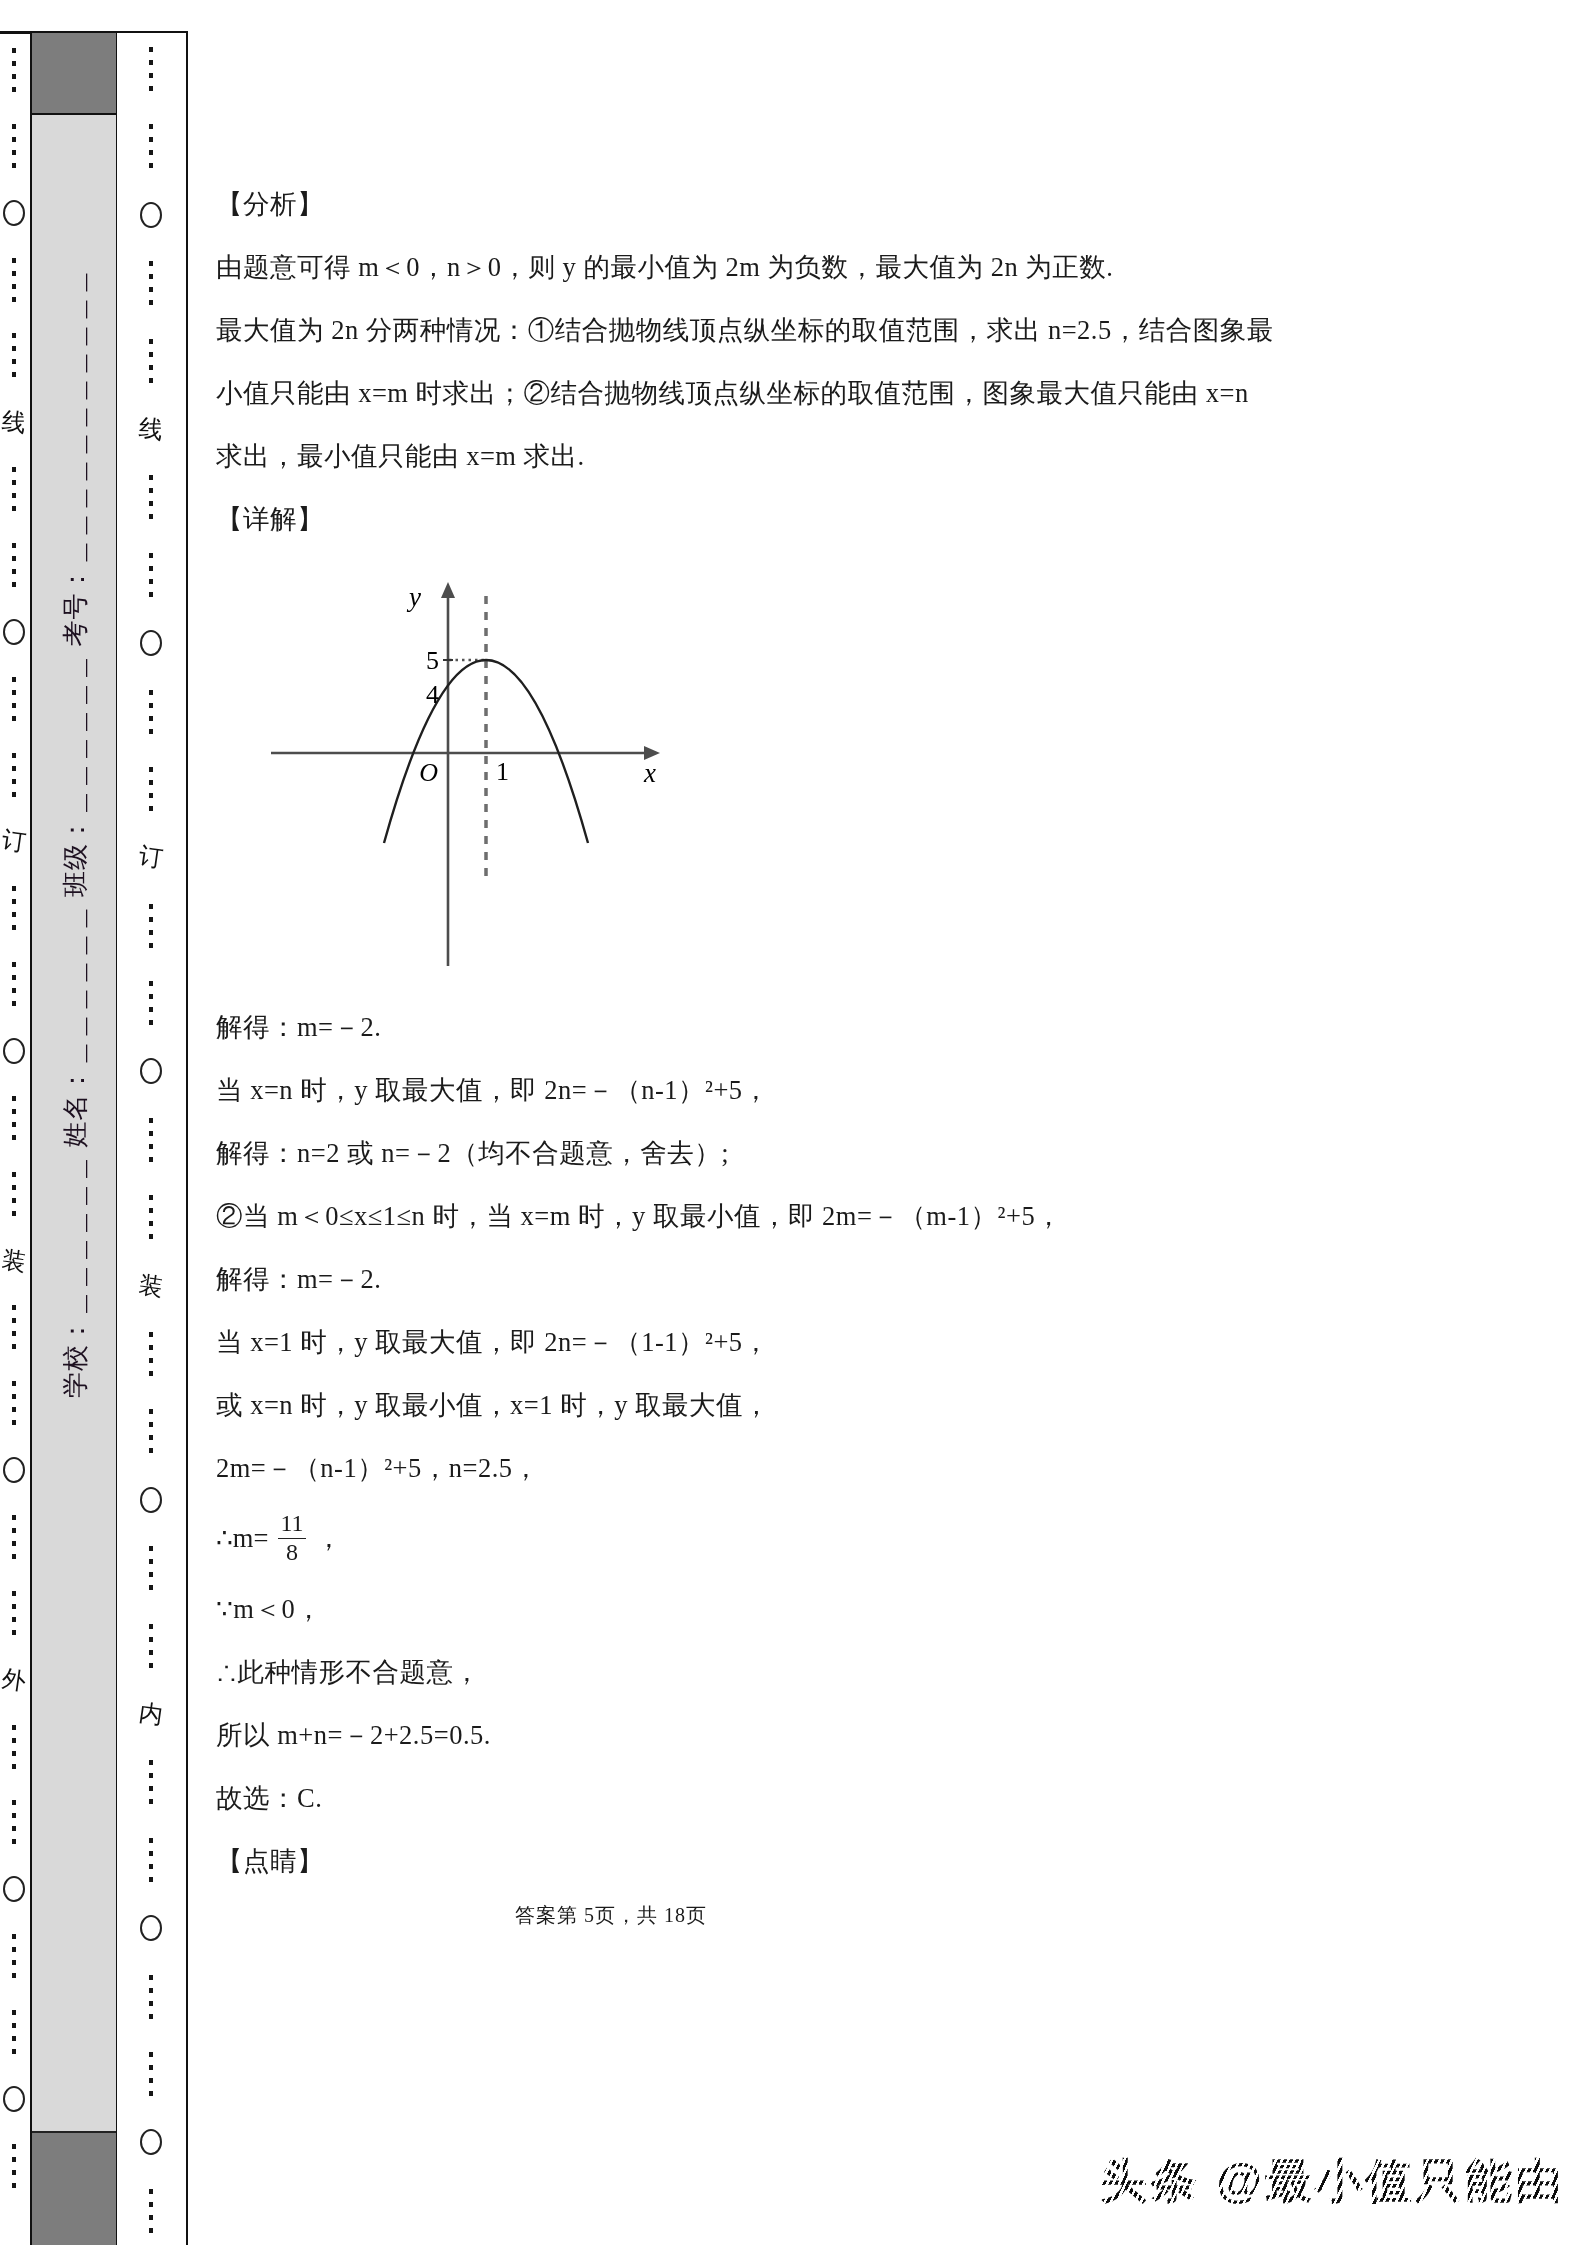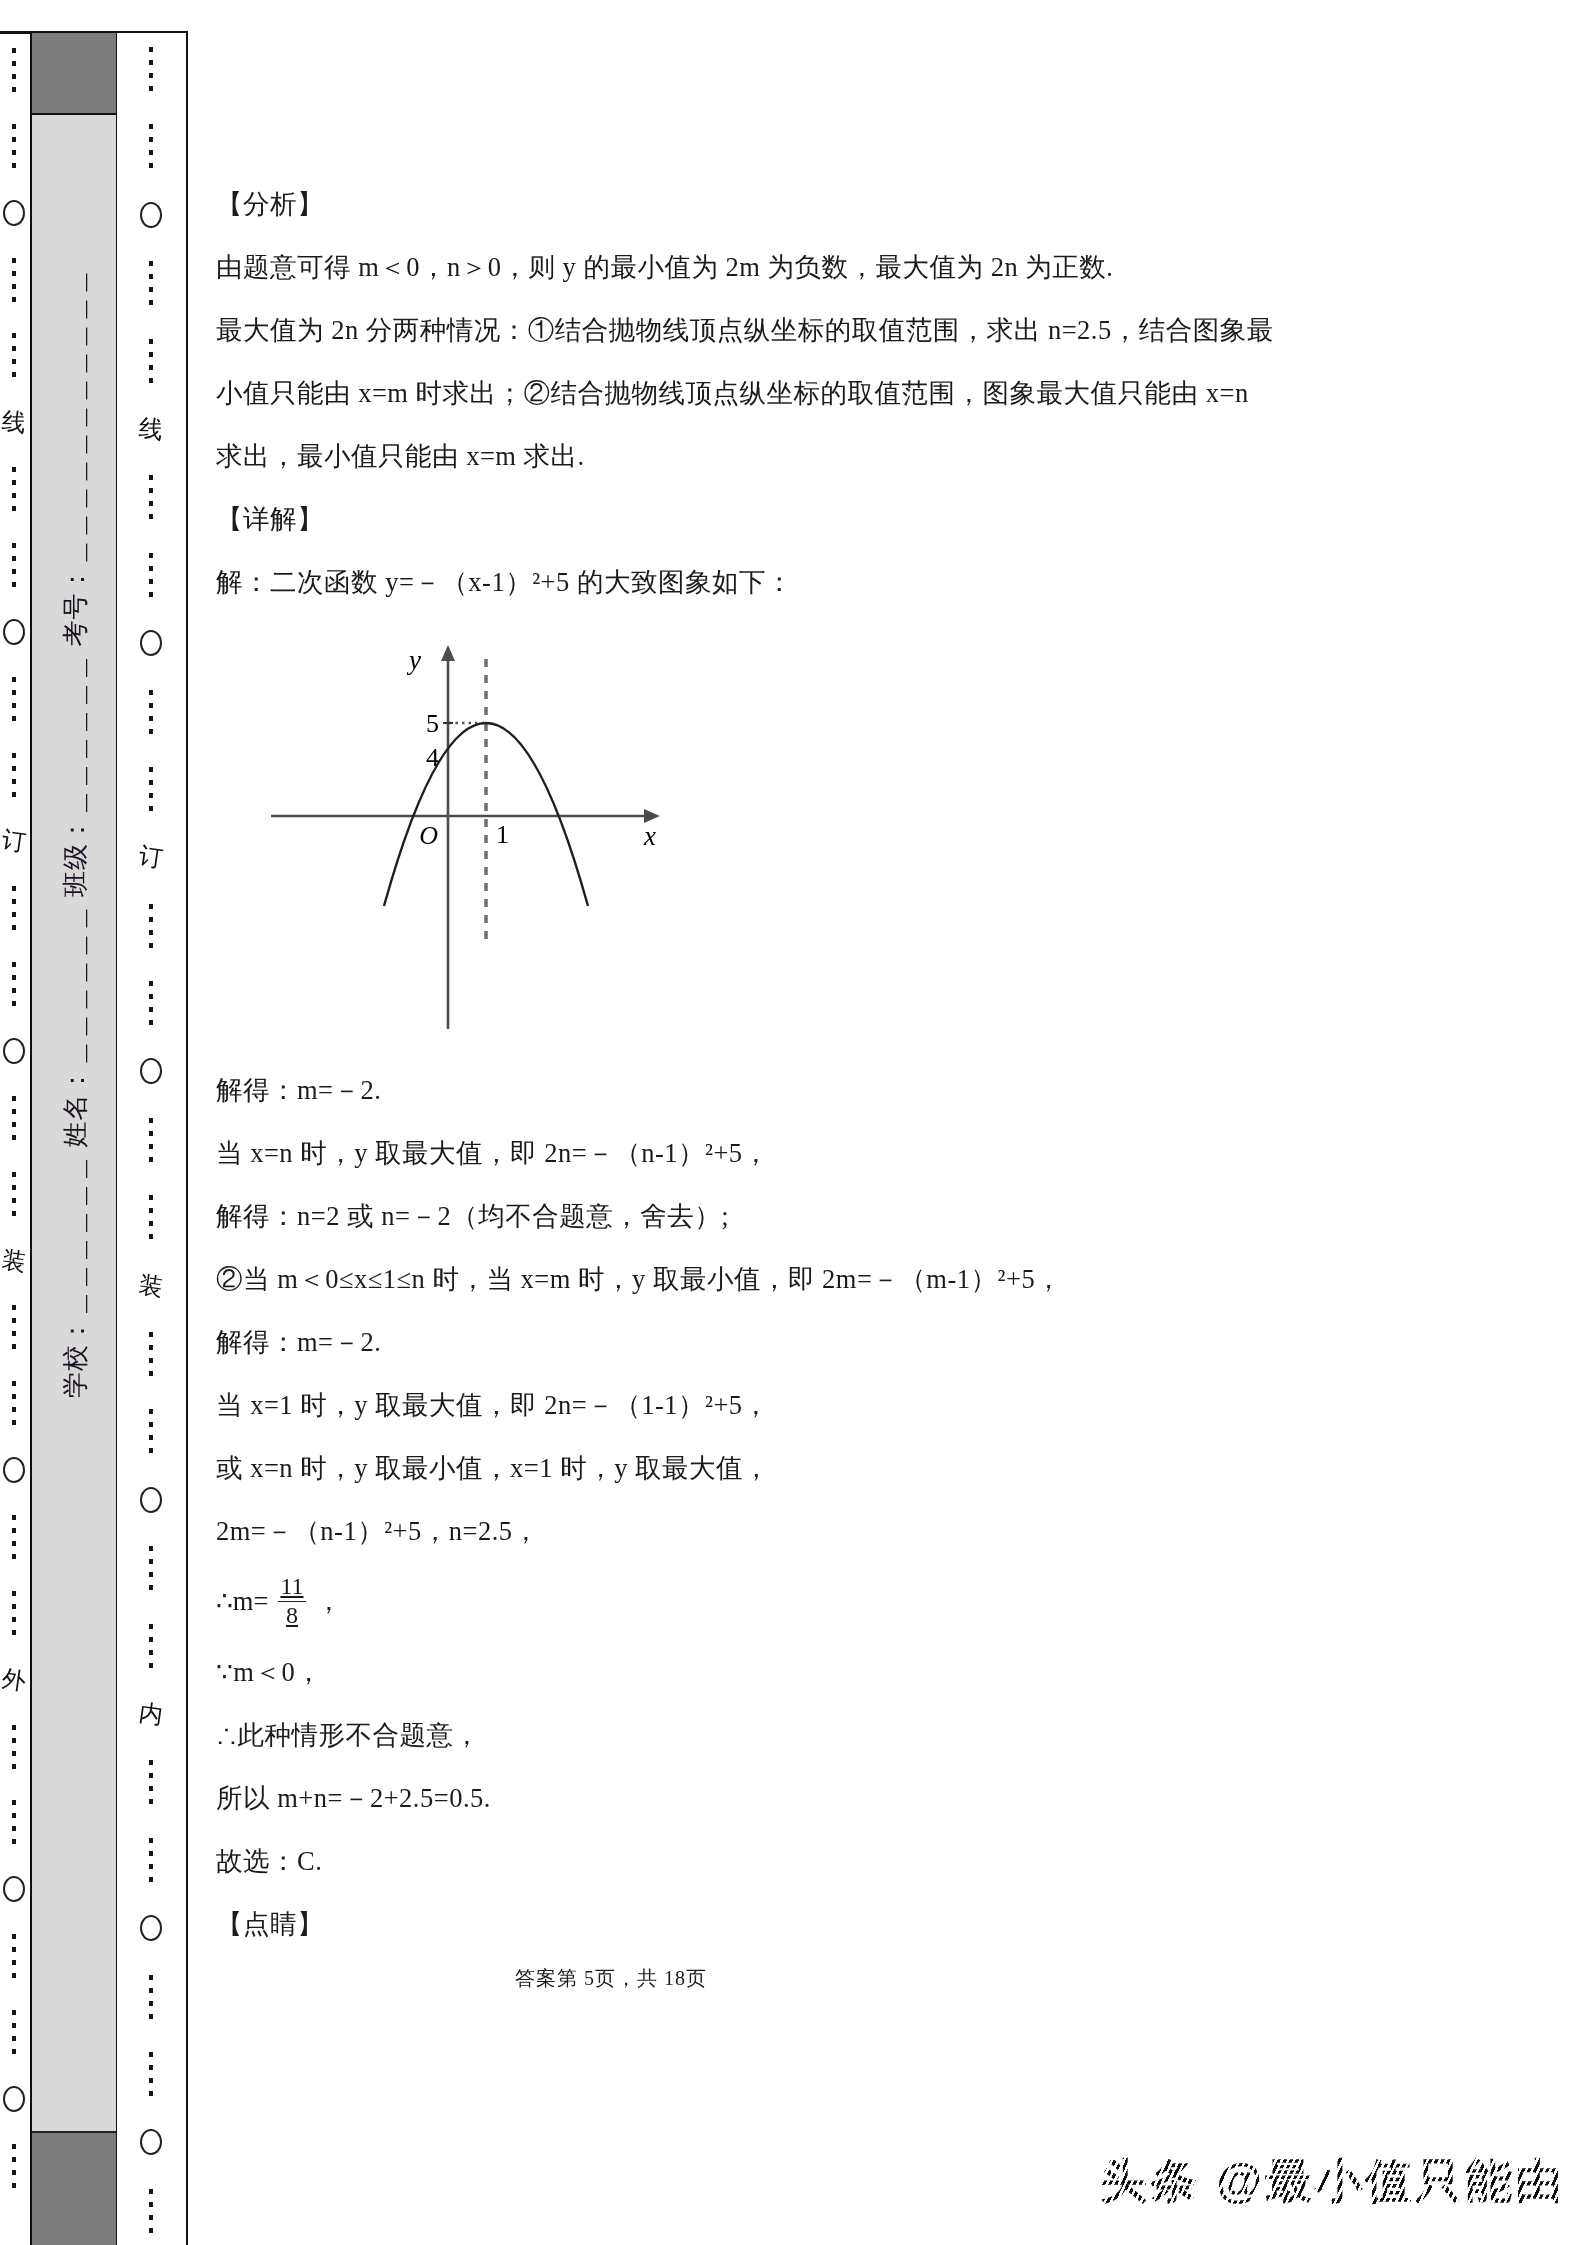--- a/index.html
+++ b/index.html
@@ -144,7 +144,6 @@
         <div class="line">小值只能由 x=m 时求出；②结合抛物线顶点纵坐标的取值范围，图象最大值只能由 x=n</div>
         <div class="line">求出，最小值只能由 x=m 求出.</div>
         <div class="line">【详解】</div>
-        <div class="line">解：二次函数 y=－（x-1）²+5 的大致图象如下：</div>
       </div>
 
     <div class="graph-wrap">

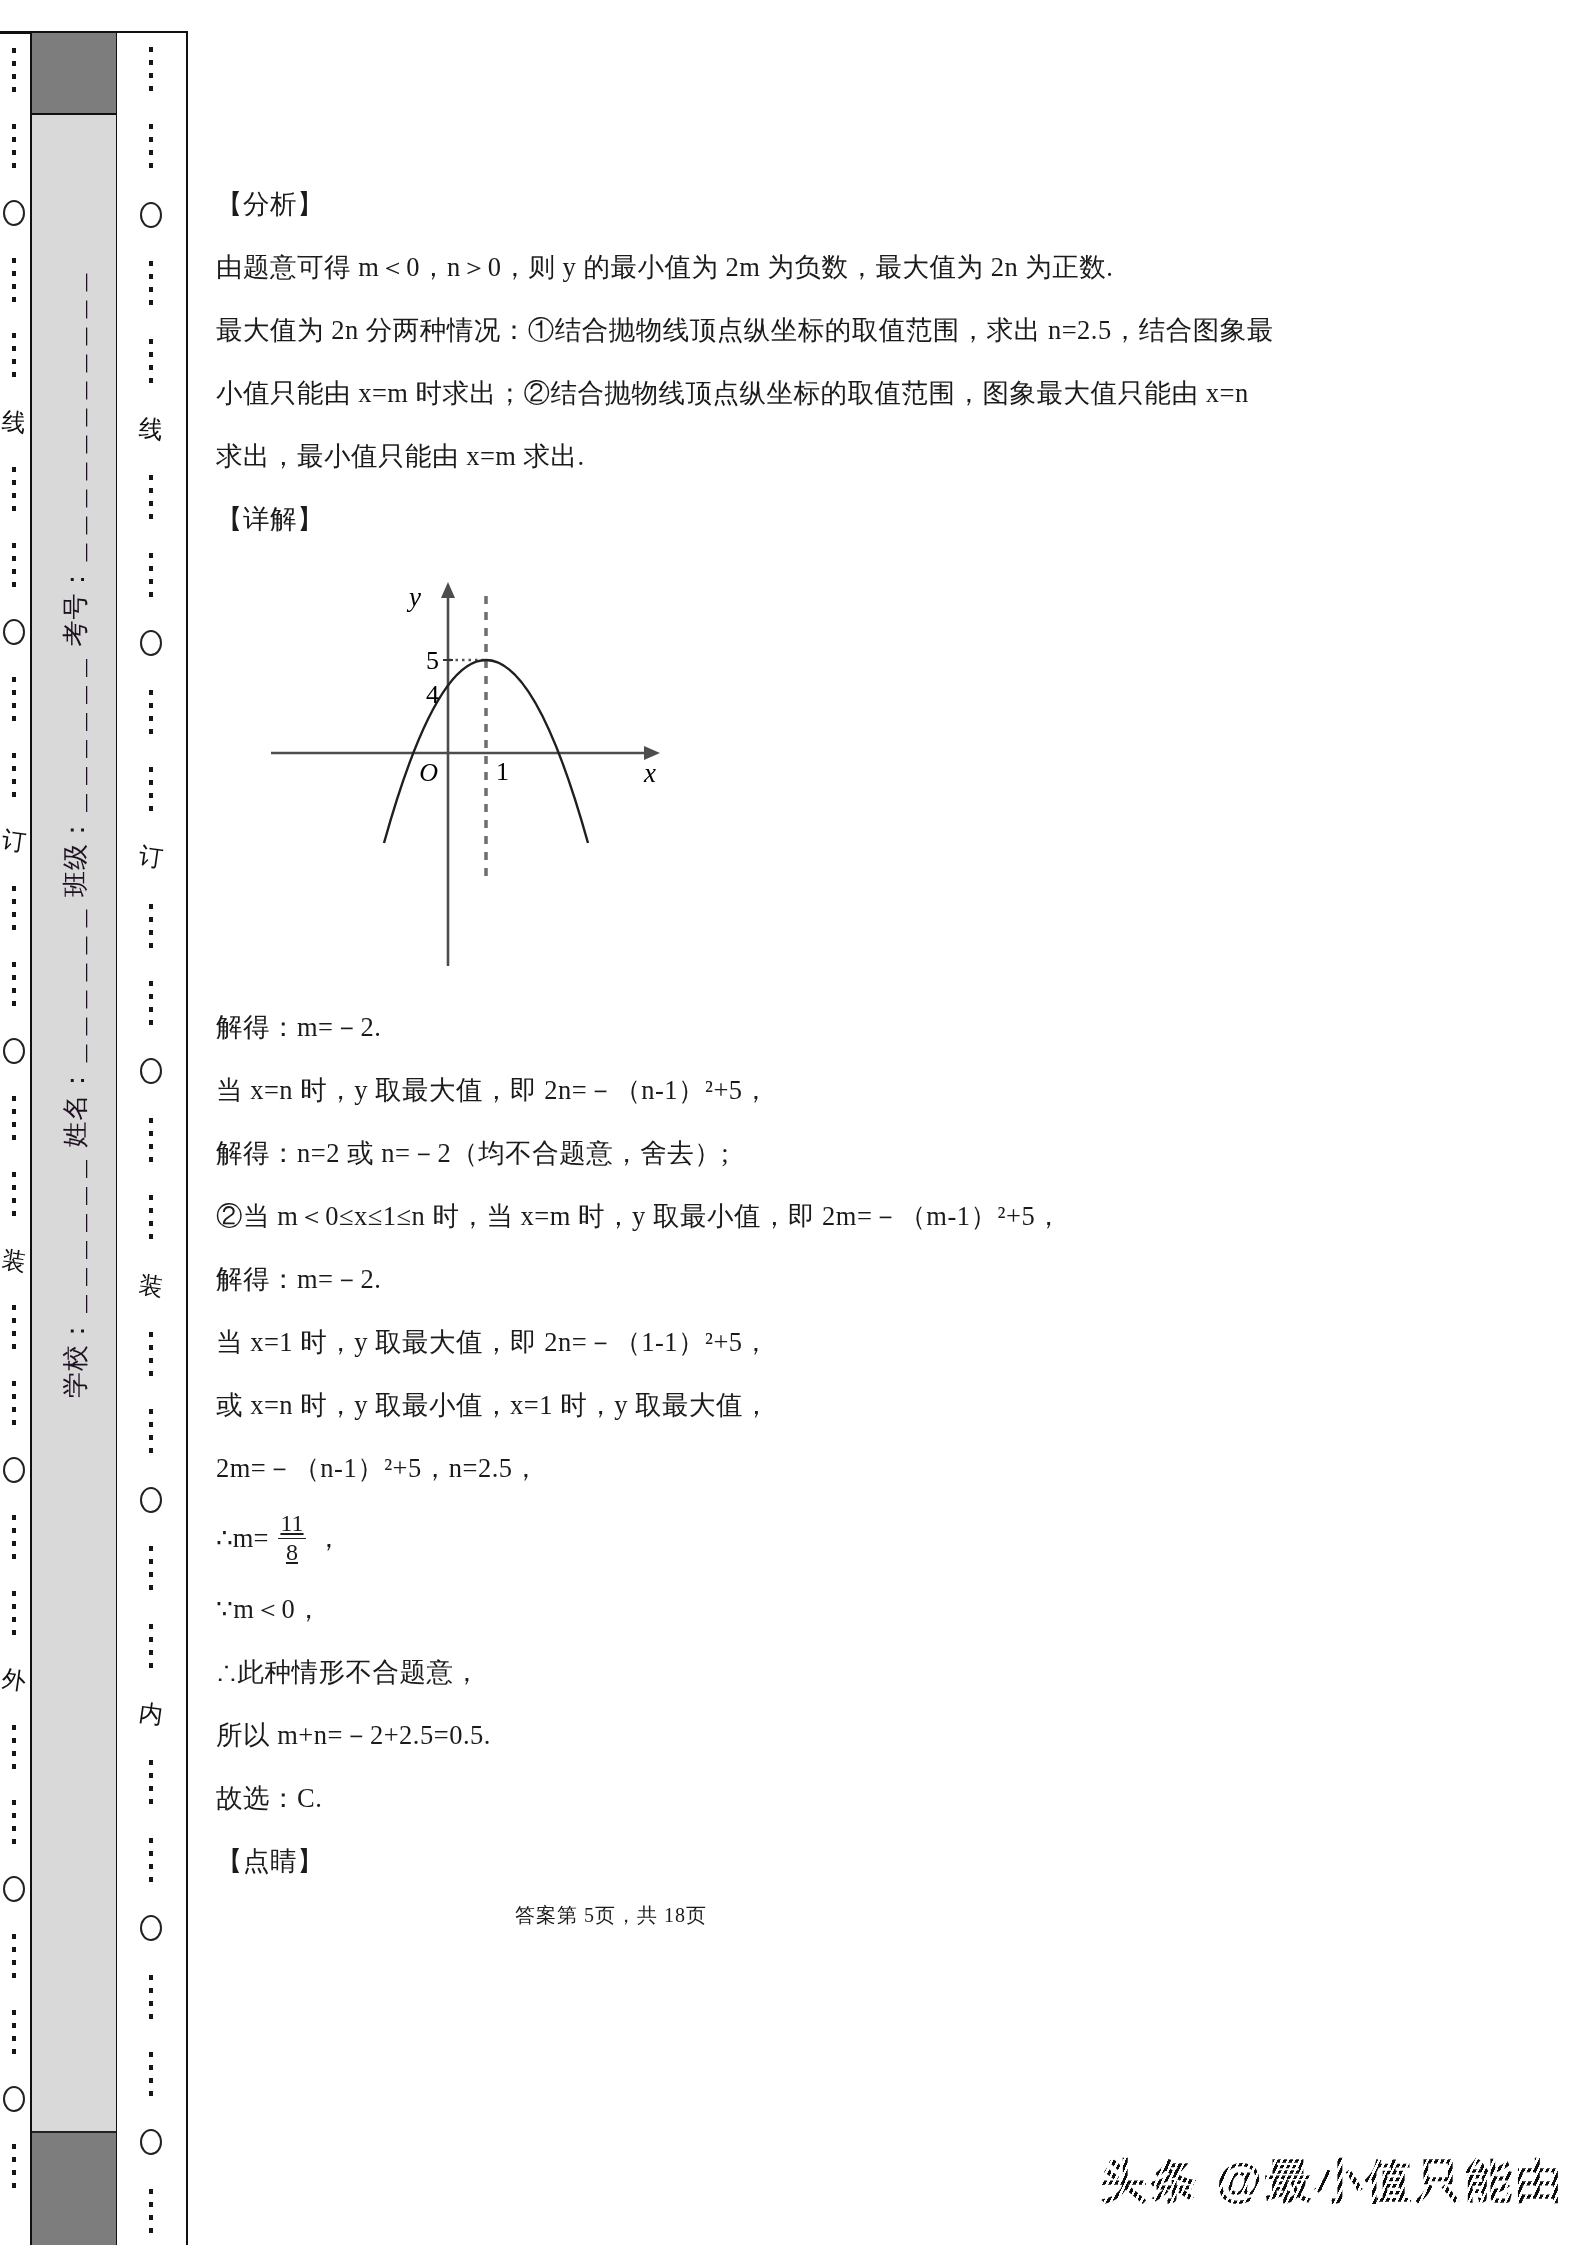--- a/index.html
+++ b/index.html
@@ -35,7 +35,7 @@
   .graph-wrap{margin-top:26px;margin-bottom:19px;width:400px;height:400px;margin-left:50px;}
   .frac-line{height:78px;display:flex;align-items:center;font-size:26.5px;}
   .frac{display:inline-flex;flex-direction:column;align-items:center;margin:0 4px;
-        font-size:24px;line-height:1.15;text-decoration:underline;}
+        font-size:24px;line-height:1.15;}
   .frac .num{padding:0 8px;}
   .frac .den{border-top:1.6px solid #222;padding:0 8px;}
   .footer{margin-top:10px;text-align:center;font-size:20px;letter-spacing:1px;}

